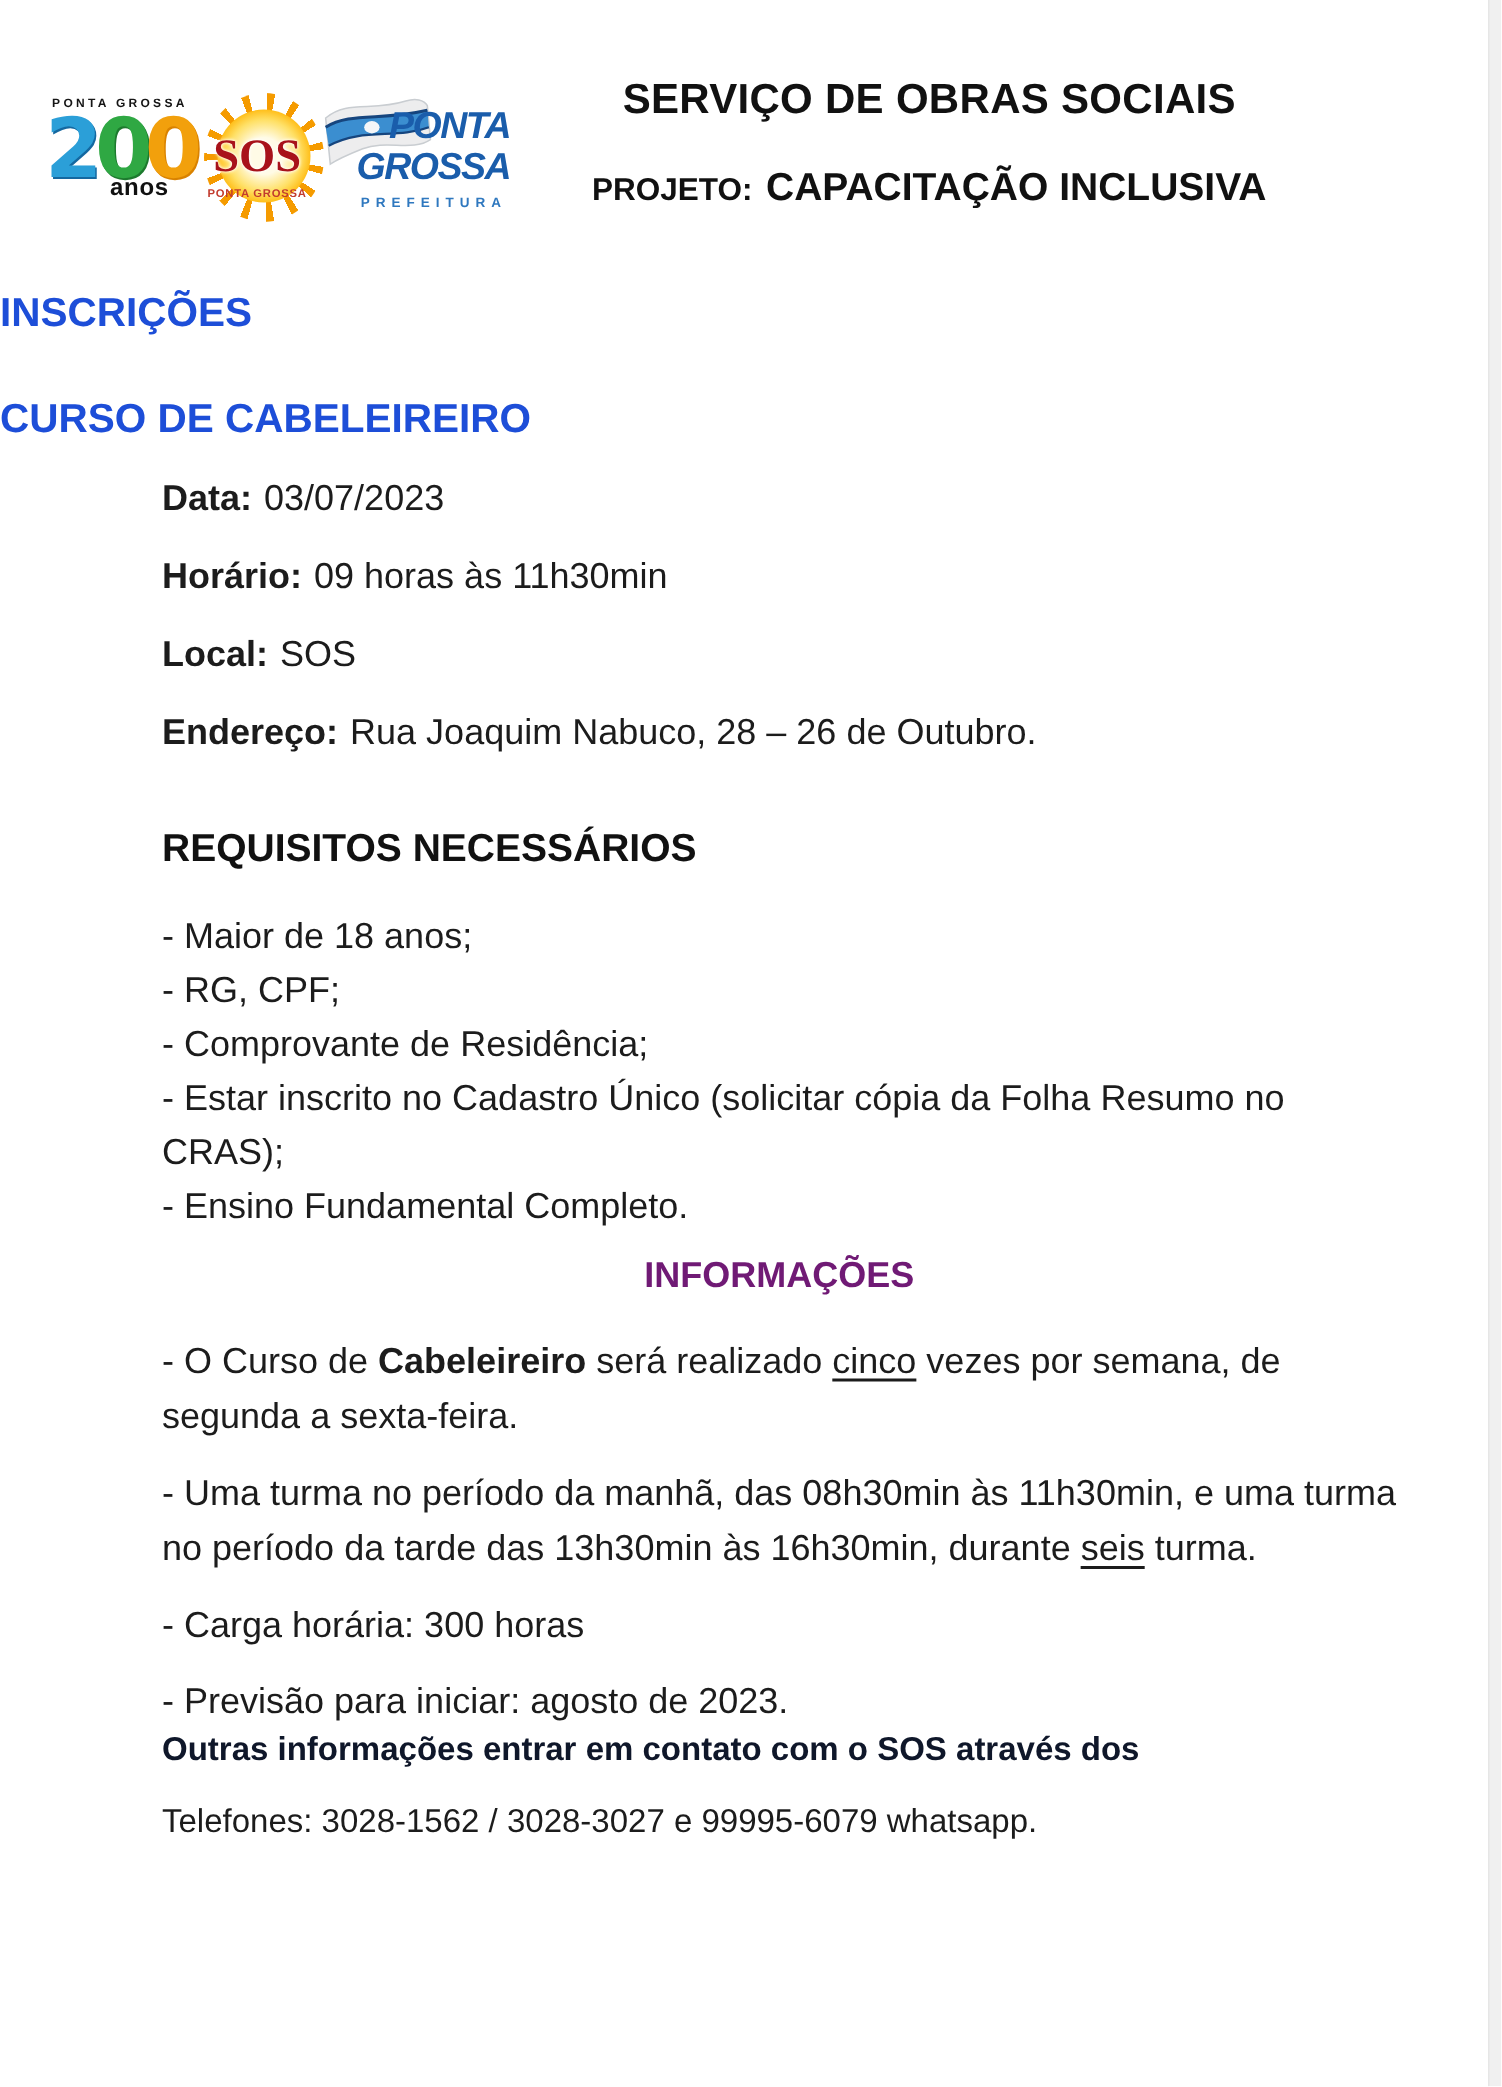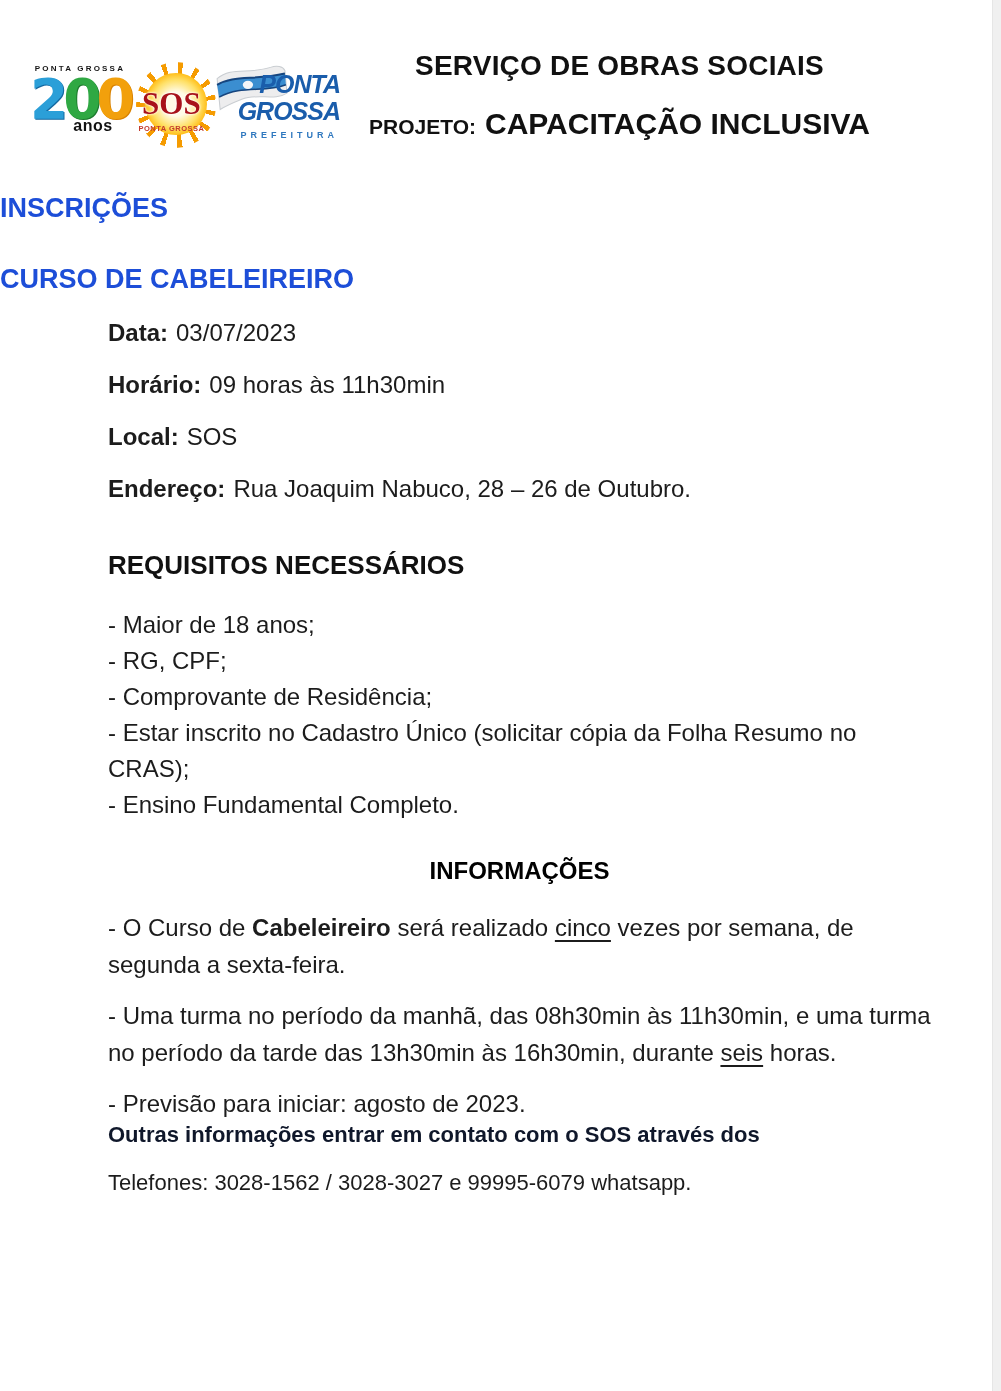--- a/index.html
+++ b/index.html
@@ -50,7 +50,7 @@
   .org-title { font-size:28px; font-weight:700; line-height:32px; letter-spacing:0.2px; color:#111; }
   .project-line { margin-top:27px; font-weight:700; line-height:30px; color:#111; }
   .project-prefix { font-size:21px; }
-  .project-name { font-size:30px; margin-left:9px;margin-top:16px; }
+  .project-name { font-size:26px; margin-left:9px;margin-top:16px; }
 
   
   .titles { text-align:left; margin-top:34px; color:#1d4ed8; }

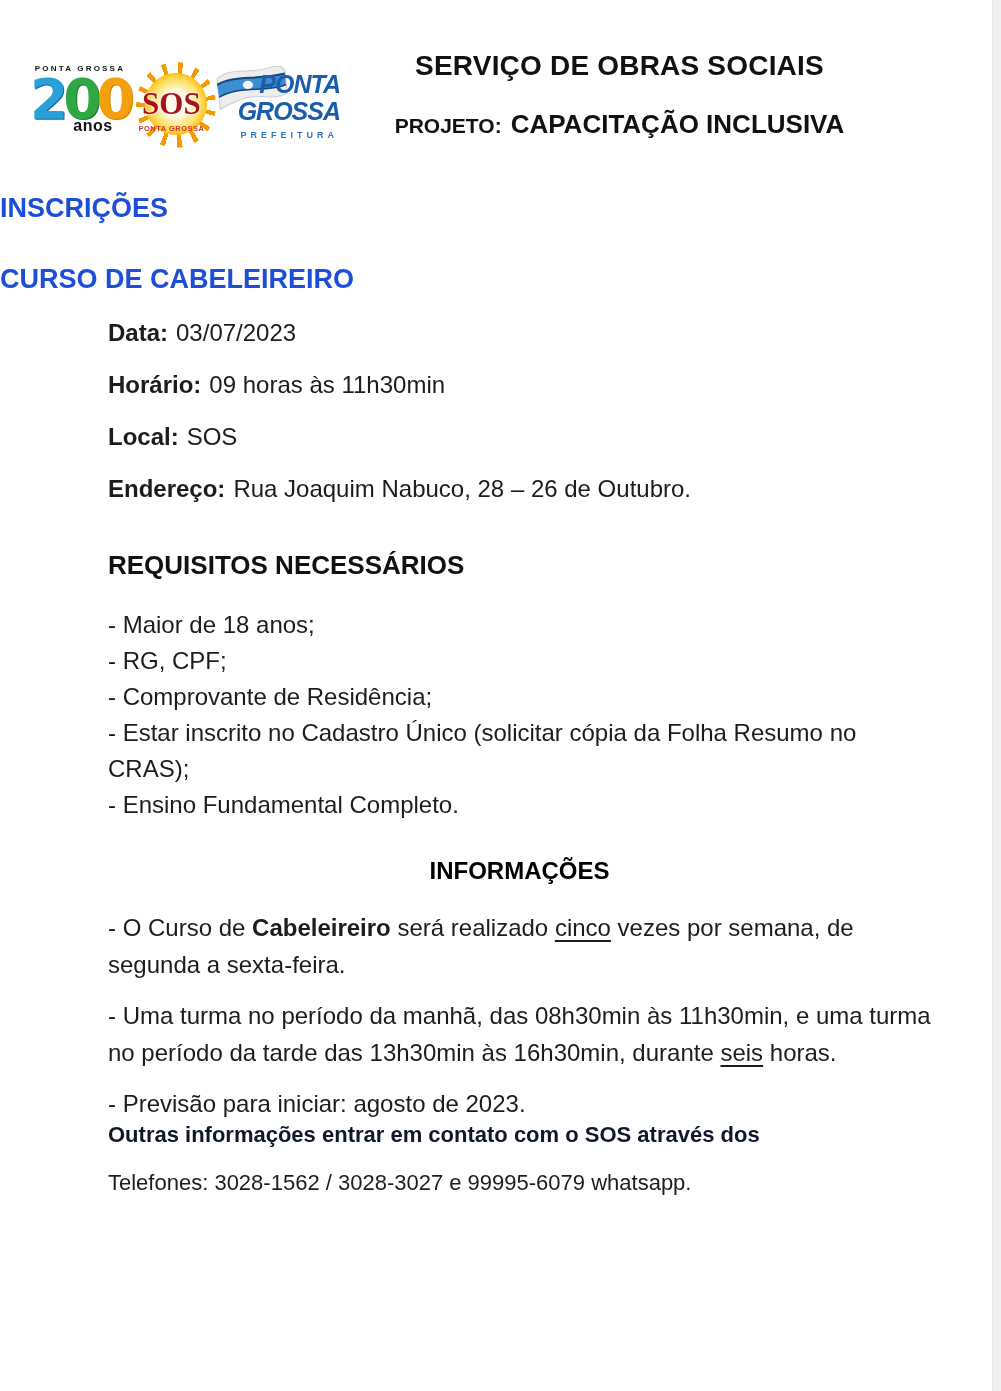--- a/index.html
+++ b/index.html
@@ -67,7 +67,7 @@
   .req-heading { font-size:26px; font-weight:700; line-height:30px; margin:47px 0 0; color:#111; }
   .req-list { margin-top:27px; line-height:36px; }
 
-  .info-heading { text-align:center; font-size:24px; font-weight:700; line-height:28px; margin-top:34px; color:#000000; }
+  .info-heading { text-align:center; font-size:24px; font-weight:700; line-height:28px; margin-top:14px; color:#701a75; }
   .info p { margin:14px 0 0; line-height:37px; }
   .info p.first { margin-top:24px; }
   .b { font-weight:700;margin-top:39px; }

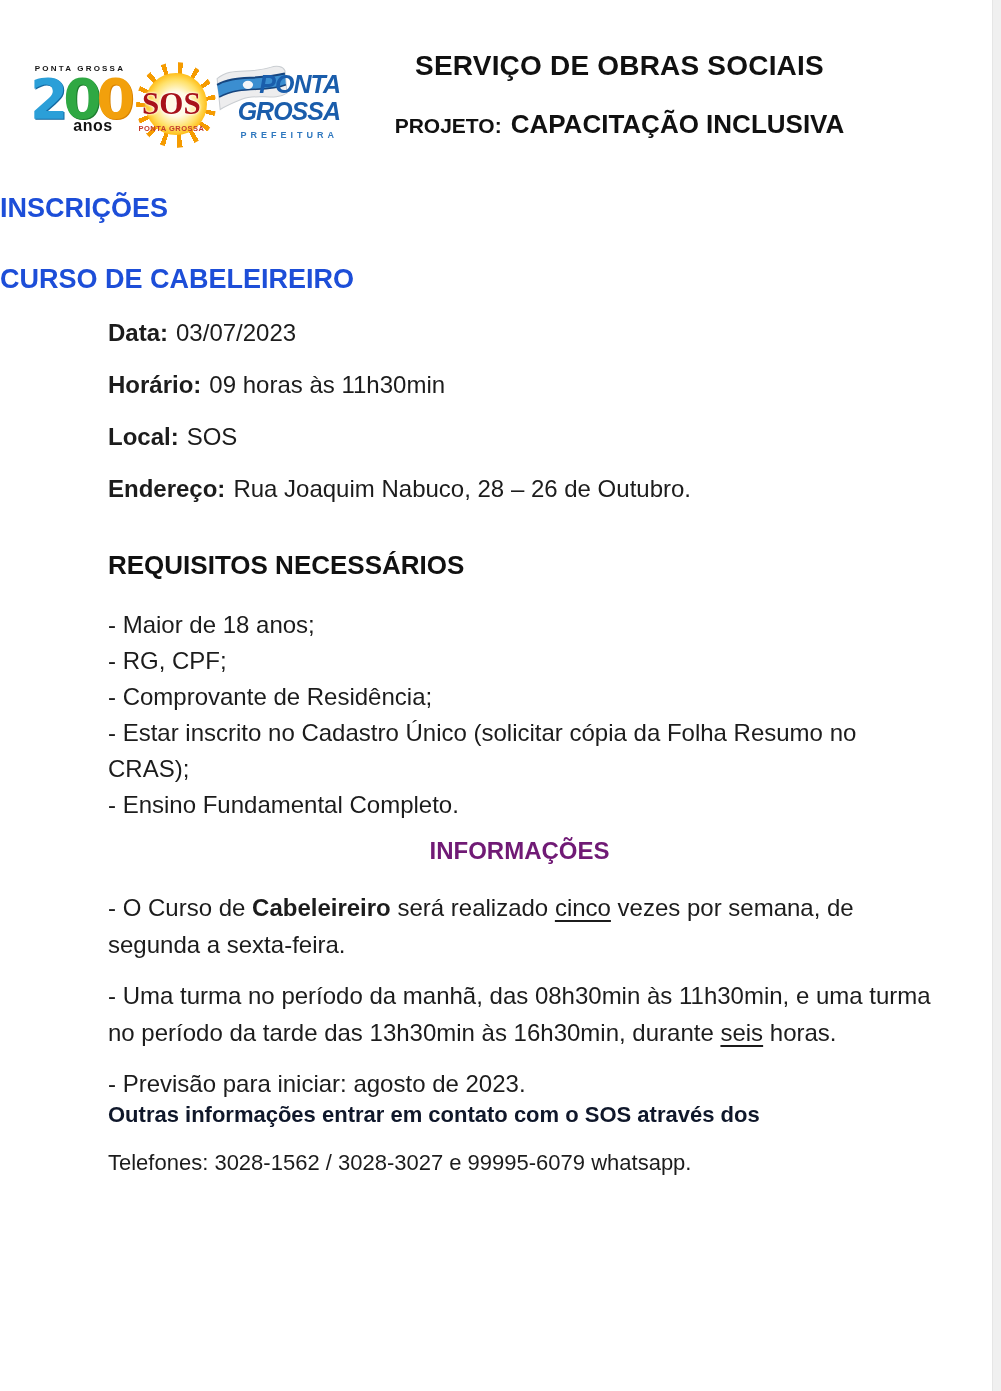--- a/index.html
+++ b/index.html
@@ -160,7 +160,7 @@
 
       <p class="first"><span>- O Curso de </span><span class="b">Cabeleireiro</span><span> será realizado </span><span class="u">cinco</span><span> vezes por semana, de segunda a sexta-feira.</span></p>
 
-      <p><span>- Uma turma no período da manhã, das 08h30min às 11h30min, e uma turma no período da tarde das 13h30min às 16h30min, durante </span><span class="u">seis</span><span> horas.</span></p>
+      <p><span>- Uma turma no período da manhã, das 08h30min às 11h30min, e uma turma no período da tarde das 13h30min às 16h30min, durante </span><span class="u">seis</span><span> turma.</span></p>
 
 
       <p>- Previsão para iniciar: agosto de 2023.</p>

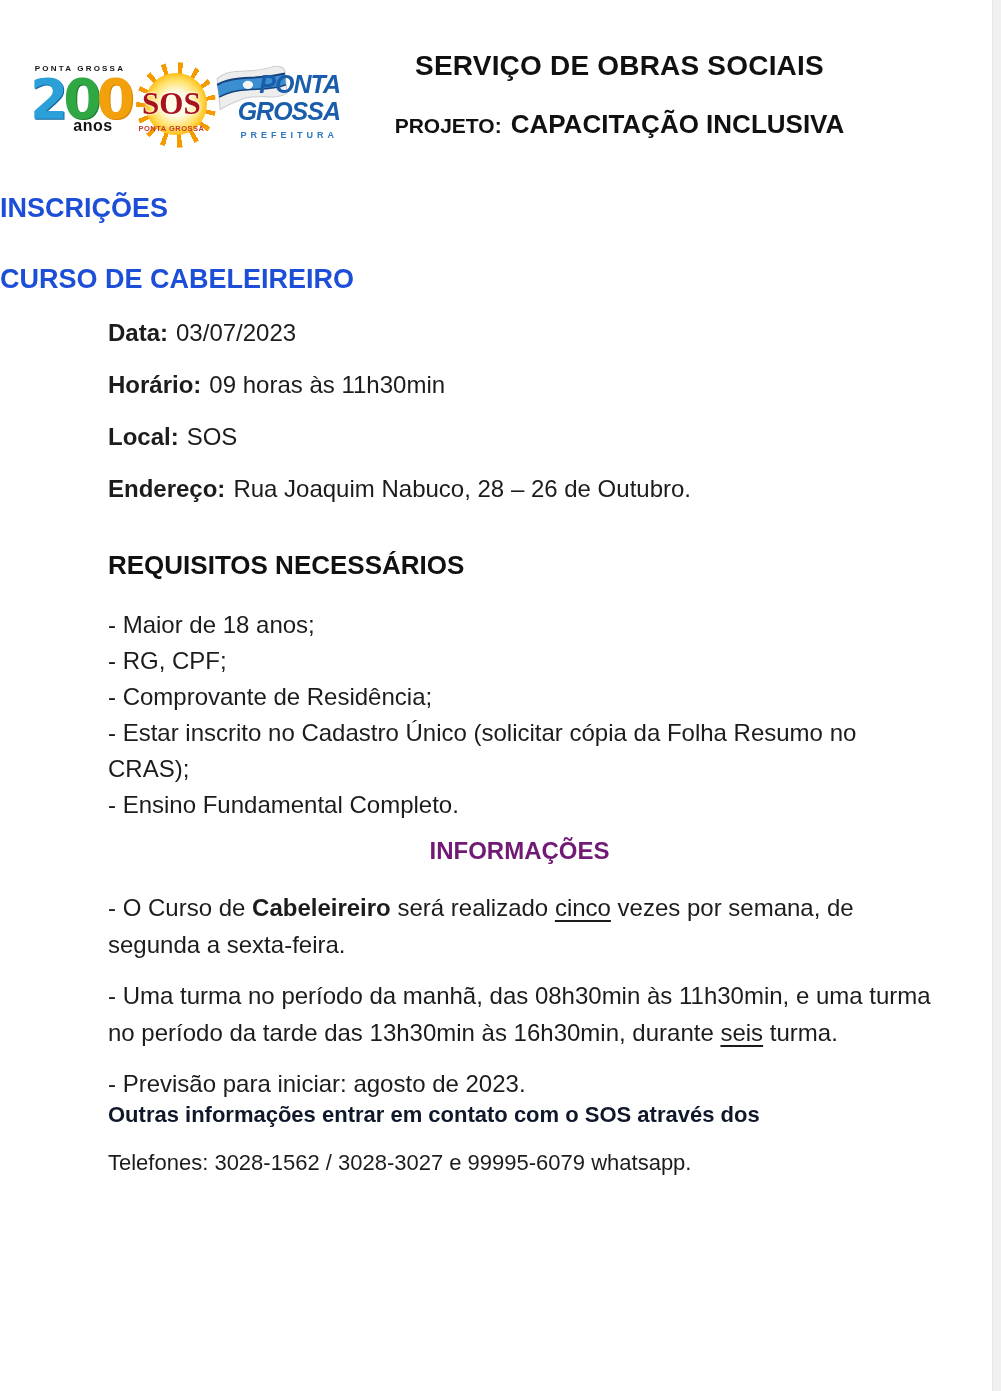--- a/index.html
+++ b/index.html
@@ -162,6 +162,7 @@
 
       <p><span>- Uma turma no período da manhã, das 08h30min às 11h30min, e uma turma no período da tarde das 13h30min às 16h30min, durante </span><span class="u">seis</span><span> turma.</span></p>
 
+      <p>- Carga horária: 300 horas</p>
 
       <p>- Previsão para iniciar: agosto de 2023.</p>
     </div>

